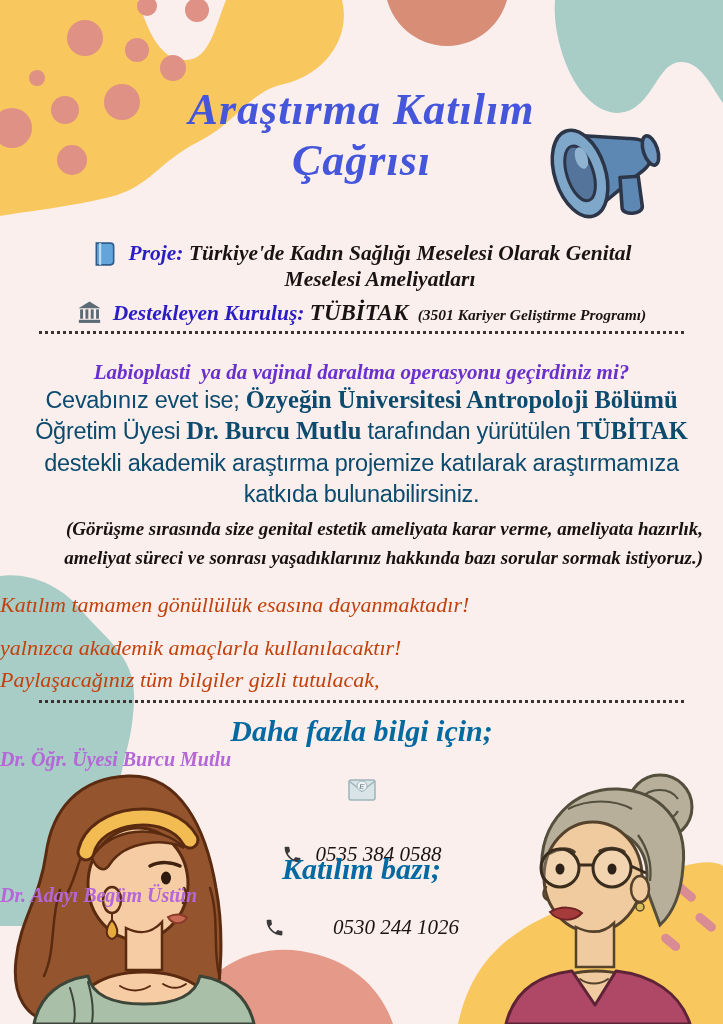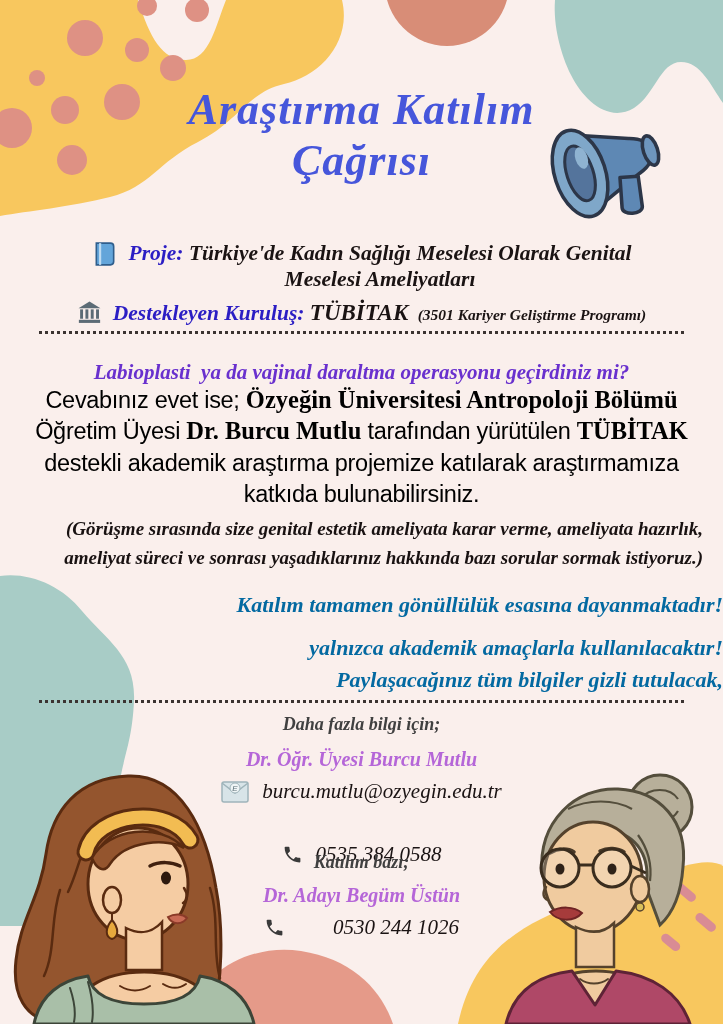--- a/index.html
+++ b/index.html
@@ -42,7 +42,7 @@
 
   .paragraph{
     position:absolute; top:384px; left:13px; width:697px; text-align:center;
-    font-size:24.5px; line-height:1.28; color:#000000;
+    font-size:24.5px; line-height:1.28; color:#0c4a6e;
   }
   .paragraph .light{font-family:"Liberation Sans", sans-serif; font-size:23.5px; letter-spacing:-0.3px;}
   .paragraph .strong{font-family:"Liberation Serif", serif; font-weight:bold;}

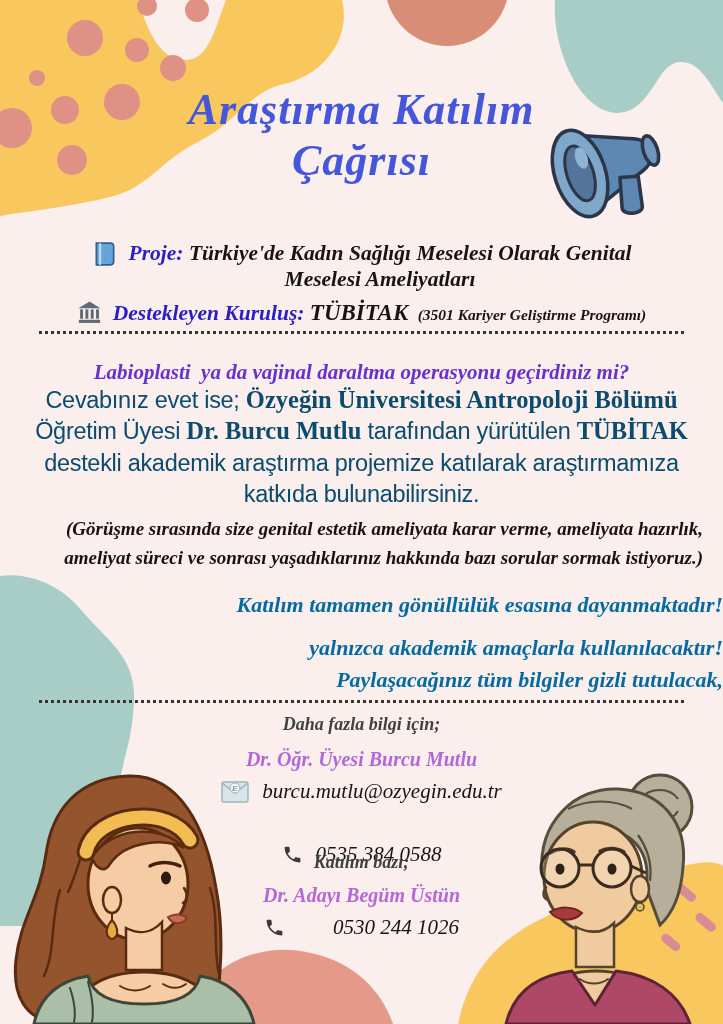--- a/index.html
+++ b/index.html
@@ -52,8 +52,8 @@
     font-weight:bold; font-style:italic; font-size:19px; line-height:1.55; color:#181111;
   }
 
-  .red{position:absolute; left:0; width:100%; text-align:right;
-    font-weight:bold; font-style:italic; font-size:22px; line-height:1.45; color:#0369a1;}
+  .red{position:absolute; left:0; width:100%; text-align:left;
+    font-weight:normal; font-style:italic; font-size:22px; line-height:1.45; color:#c2410c;}
   .red.r1{top:589px;}
   .red.r2{top:632px;}
 

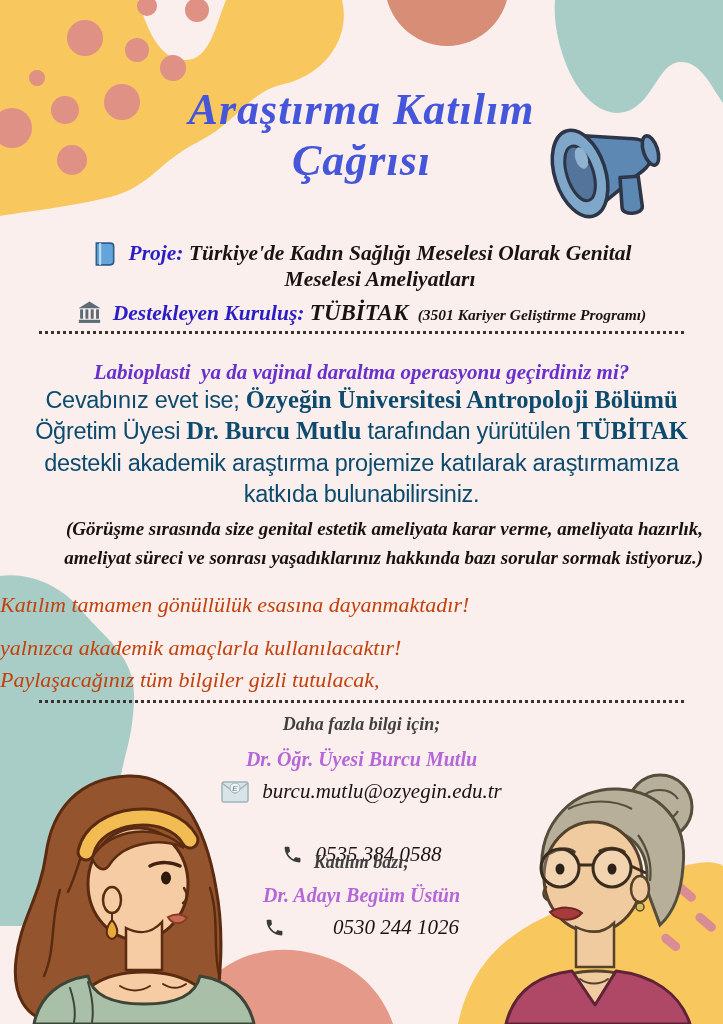--- a/index.html
+++ b/index.html
@@ -58,7 +58,7 @@
   .red.r2{top:632px;}
 
   .c-heading{position:absolute; left:0; width:100%; text-align:center;
-    font-weight:bold; font-style:italic; font-size:18px; color:#404040;}
+    font-weight:bold; font-style:italic; font-size:30px; color:#0369a1;}
   .c-person{position:absolute; left:0; width:100%; text-align:center;
     font-weight:bold; font-style:italic; font-size:20px; color:#B566D8;}
   .c-row{position:absolute; left:0; width:100%; display:flex; justify-content:center;

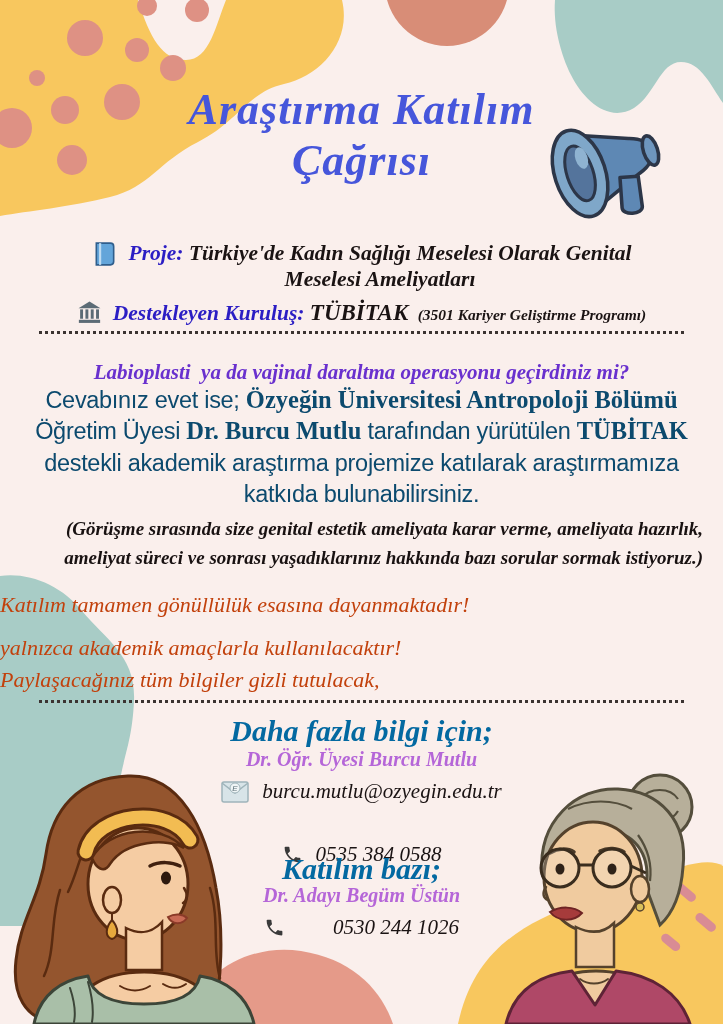--- a/index.html
+++ b/index.html
@@ -59,7 +59,7 @@
 
   .c-heading{position:absolute; left:0; width:100%; text-align:center;
     font-weight:bold; font-style:italic; font-size:30px; color:#0369a1;}
-  .c-person{position:absolute; left:0; width:100%; text-align:center;
+  .c-person{position:absolute; left:0; width:100%; 
     font-weight:bold; font-style:italic; font-size:20px; color:#B566D8;}
   .c-row{position:absolute; left:0; width:100%; display:flex; justify-content:center;
     align-items:center; gap:13px; font-style:italic; font-size:21px; color:#1A1313;}

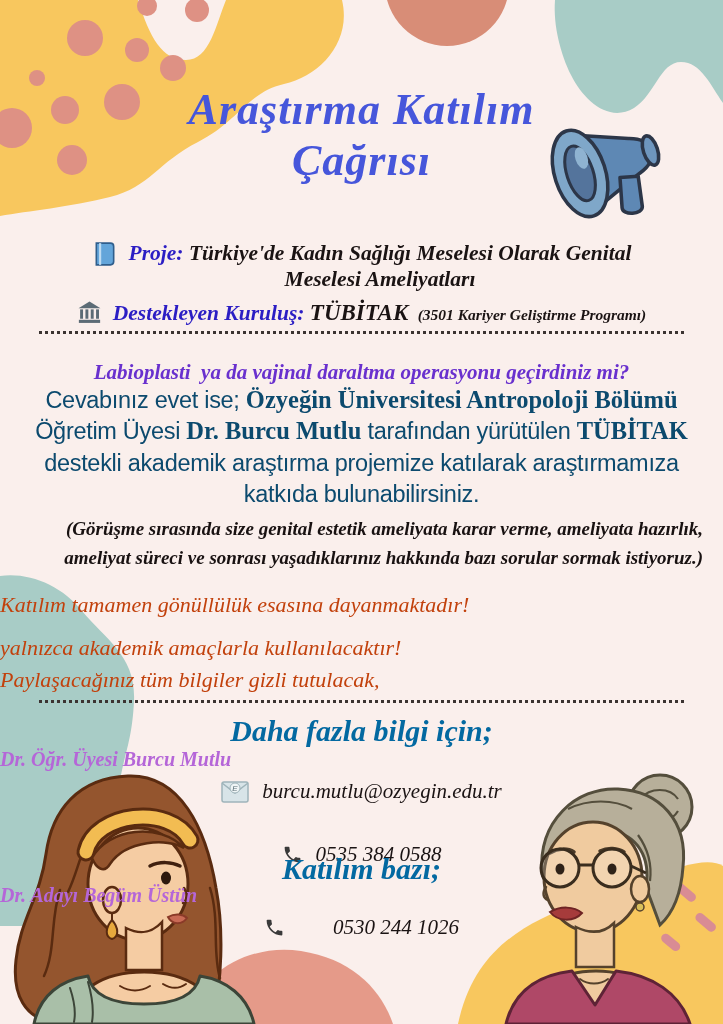--- a/index.html
+++ b/index.html
@@ -234,7 +234,6 @@
         <circle cx="14" cy="7" r="5" fill="#EFF5F6" stroke="#9FB4BA"></circle>
         <text x="14" y="10" font-size="8" text-anchor="middle" fill="#5E7077" font-family="Liberation Sans, sans-serif">E</text>
       </svg>
-      <span>burcu.mutlu@ozyegin.edu.tr</span>
     </div>
 
     <div class="c-row t-phone1">

